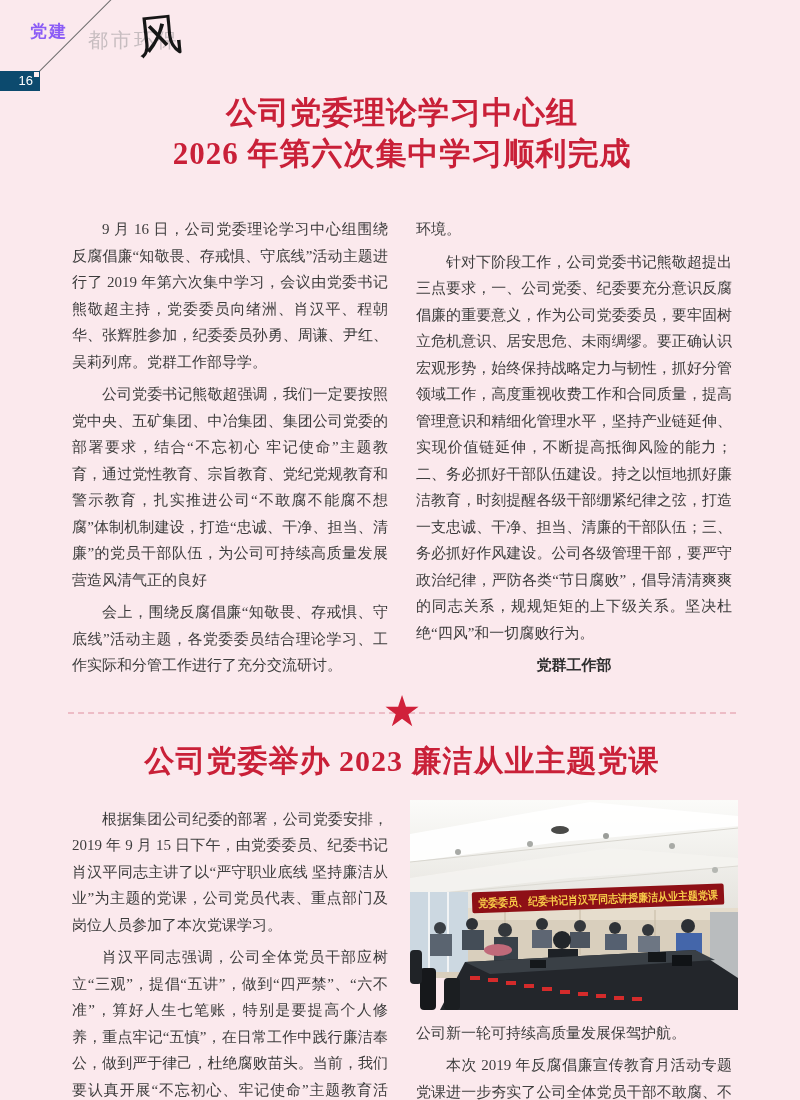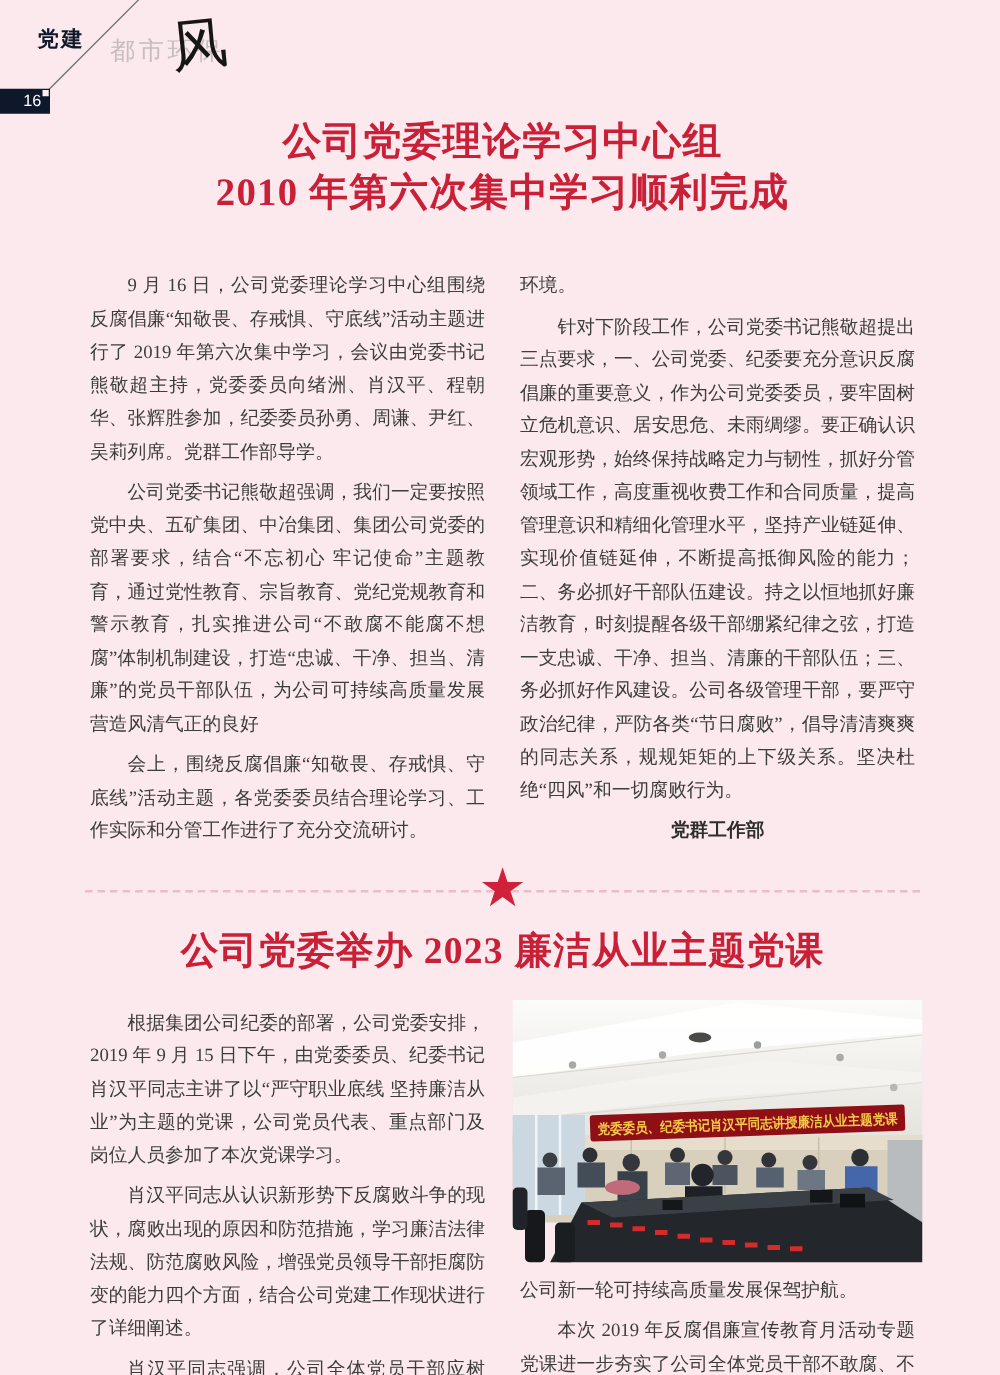--- a/index.html
+++ b/index.html
@@ -14,7 +14,7 @@
   .section-label{
     position:absolute; left:30px; top:20px;
     font-family:"Liberation Sans","DejaVu Sans",sans-serif;
-    font-weight:bold; font-size:17px; color:#0f172a; letter-spacing:2px;
+    font-weight:bold; font-size:17px; color:#8b5cf6; letter-spacing:2px;
   }
   .diag-line{
     position:absolute; left:39px; top:71px; width:104px; height:0;

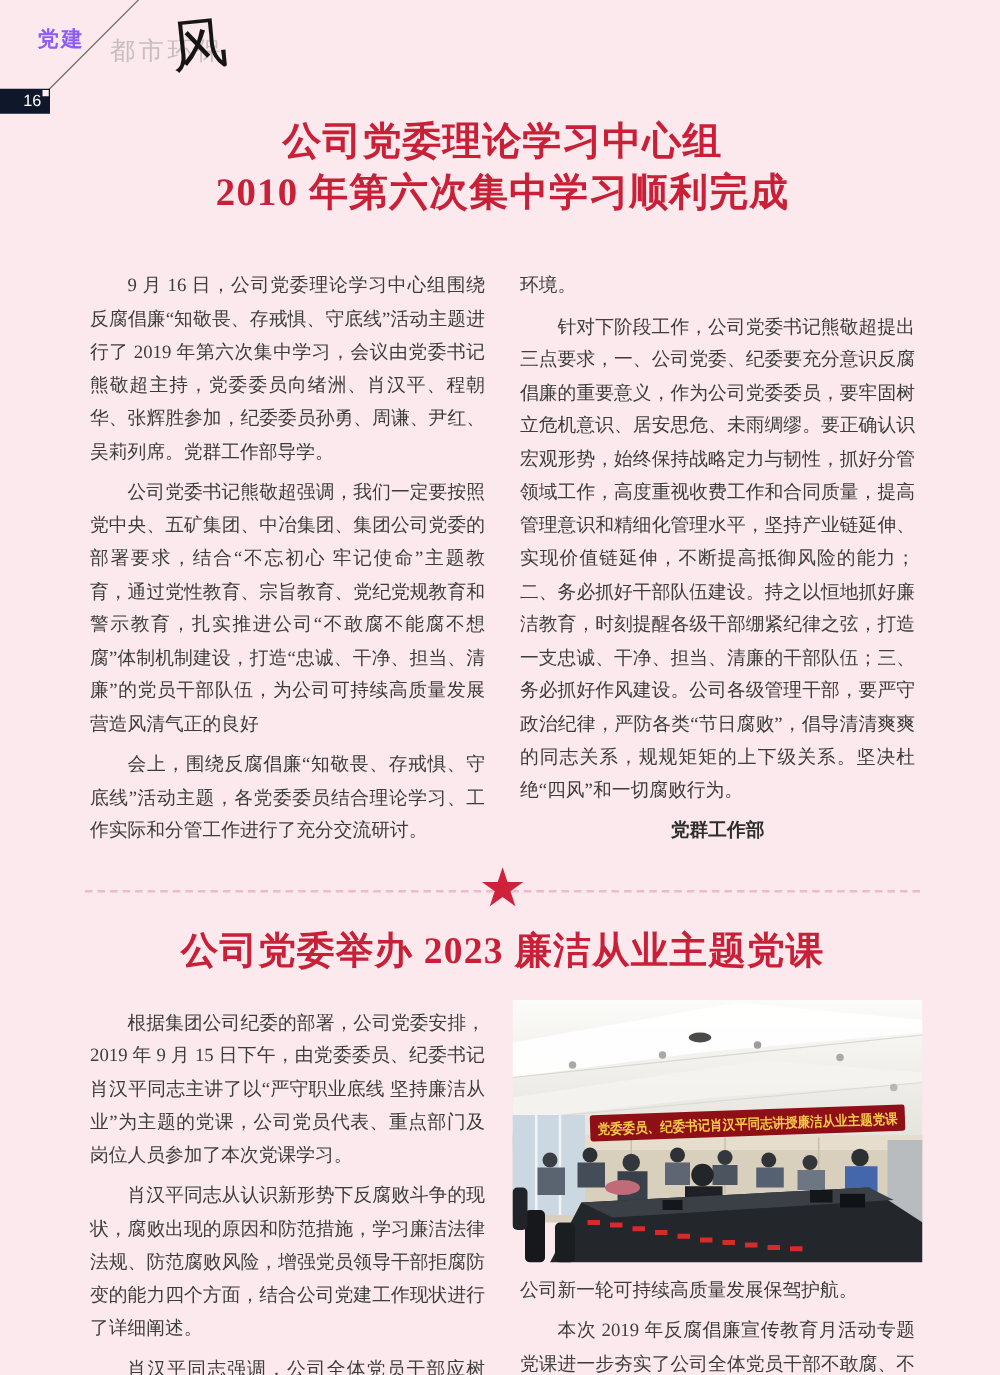--- a/index.html
+++ b/index.html
@@ -32,7 +32,7 @@
   }
   .page-box{
     position:absolute; left:0; top:71px; width:40px; height:20px;
-    background:#0f172a; color:#ffffff;
+    background:#0c4a6e; color:#ffffff;
     font-family:"Liberation Sans","DejaVu Sans",sans-serif;
     font-size:13px; line-height:20px; text-align:right; padding-right:7px;
   }

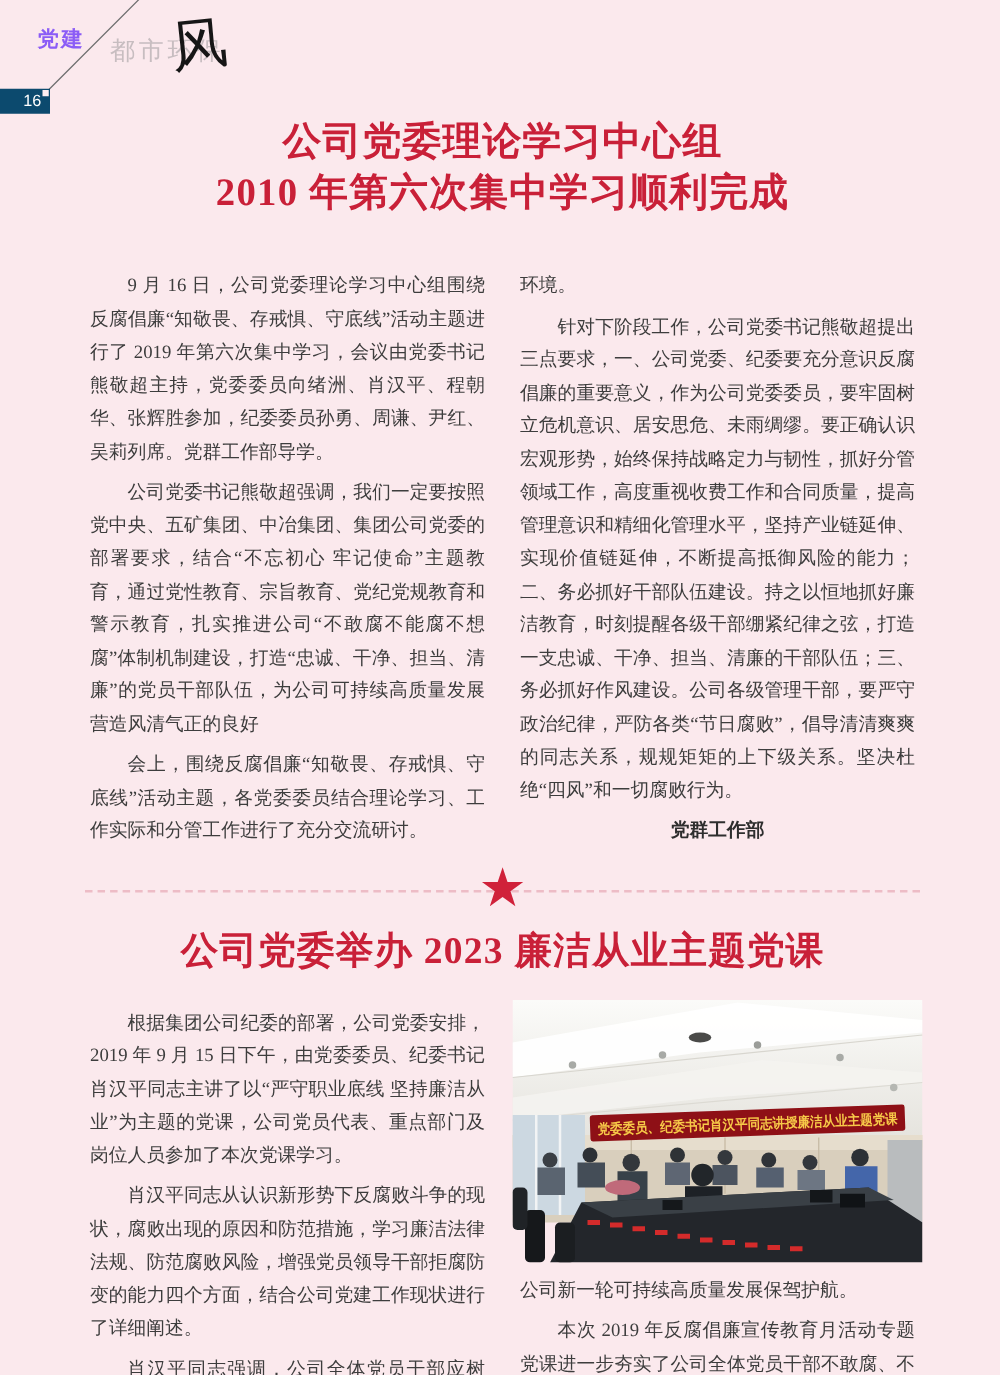--- a/index.html
+++ b/index.html
@@ -90,7 +90,7 @@
     <section>
       <h1 class="title">
         <span class="tl">公司党委理论学习中心组</span>
-        <span class="tl">2010 年第六次集中学习顺利完成</span>
+        <span class="tl">2026 年第六次集中学习顺利完成</span>
       </h1>
       <div class="columns">
         <div class="col">

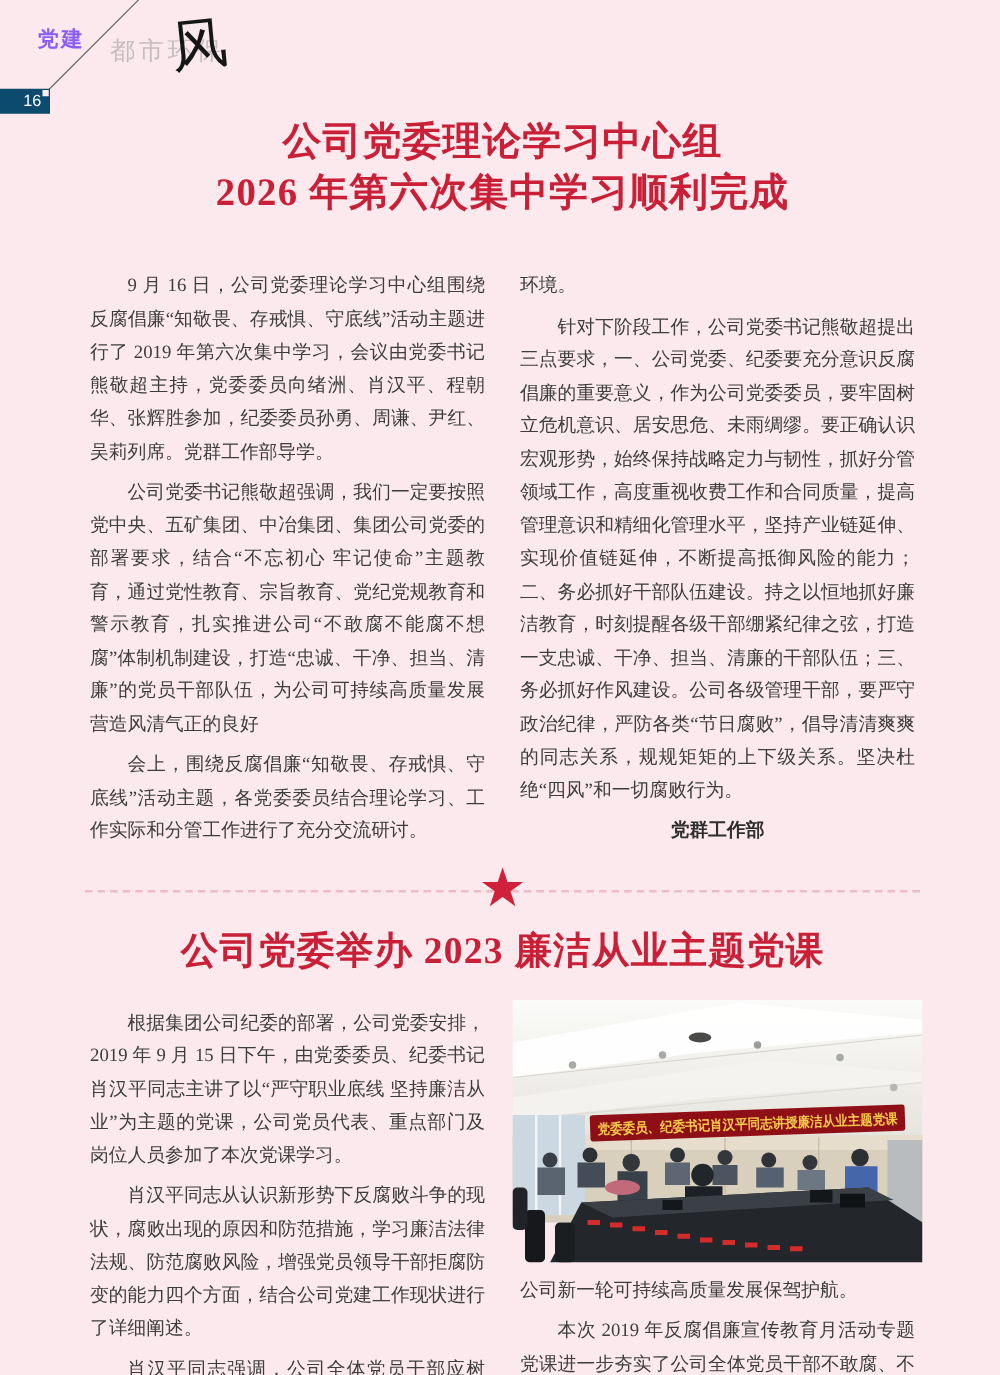--- a/index.html
+++ b/index.html
@@ -115,7 +115,6 @@
       <div class="columns">
         <div class="col">
           <p class="para">根据集团公司纪委的部署，公司党委安排，2019 年 9 月 15 日下午，由党委委员、纪委书记肖汉平同志主讲了以“严守职业底线 坚持廉洁从业”为主题的党课，公司党员代表、重点部门及岗位人员参加了本次党课学习。</p>
-          <p class="para">肖汉平同志从认识新形势下反腐败斗争的现状，腐败出现的原因和防范措施，学习廉洁法律法规、防范腐败风险，增强党员领导干部拒腐防变的能力四个方面，结合公司党建工作现状进行了详细阐述。</p>
           <p class="para">肖汉平同志强调，公司全体党员干部应树立“三观”，提倡“五讲”，做到“四严禁”、“六不准”，算好人生七笔账，特别是要提高个人修养，重点牢记“五慎”，在日常工作中践行廉洁奉公，做到严于律己，杜绝腐败苗头。当前，我们要认真开展“不忘初心、牢记使命”主题教育活动，增强“四个意识”、坚定“四个自信”、做到“两个维护”，充分发挥党建工作的引领作用，通过党风廉政建设暨反腐败斗争，为</p>
         </div>
         <div class="col">

